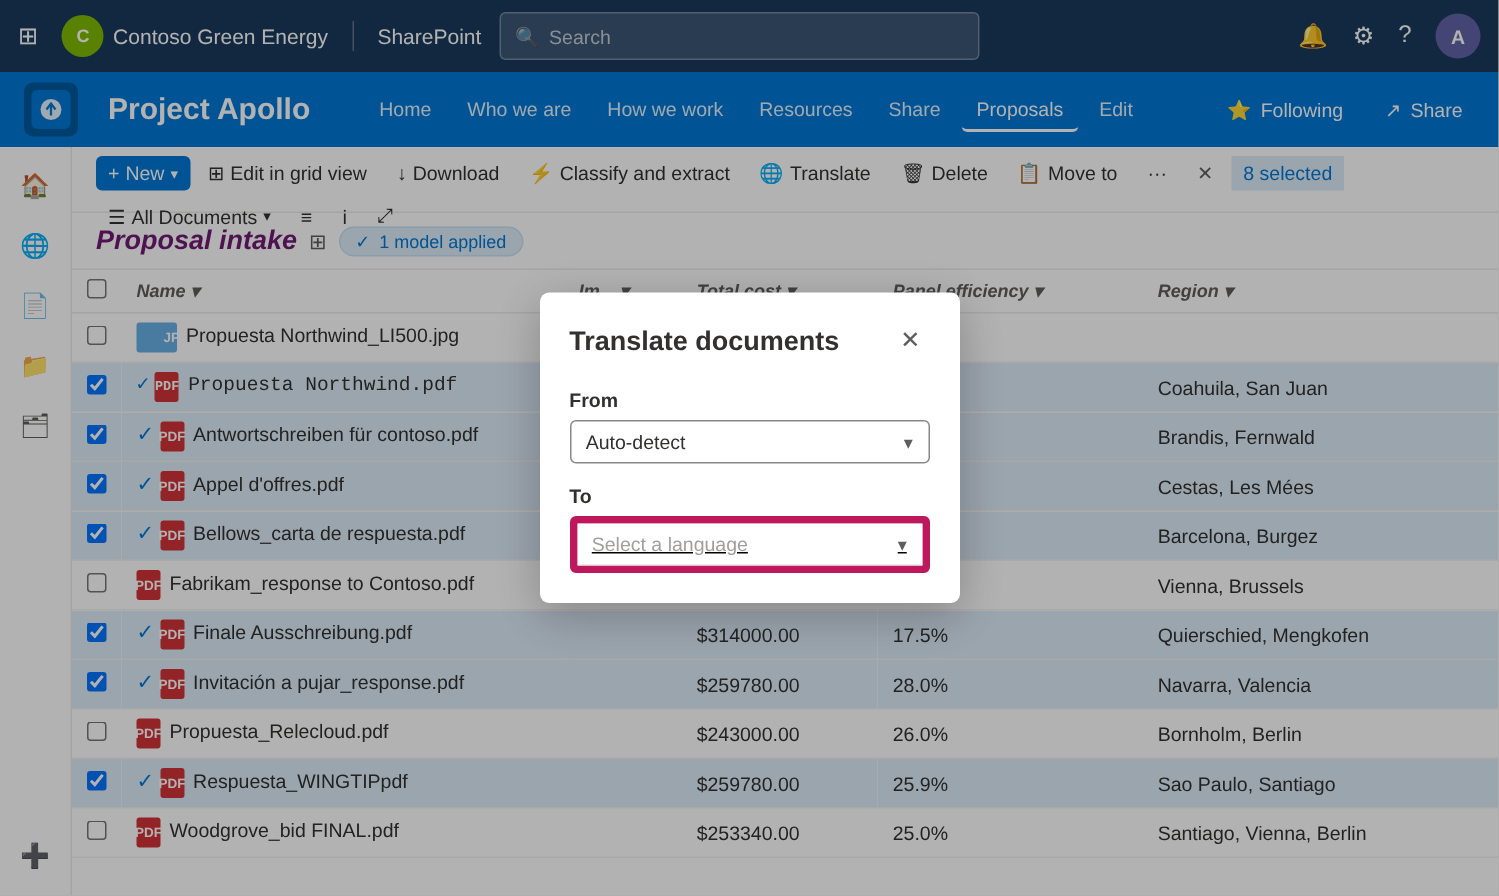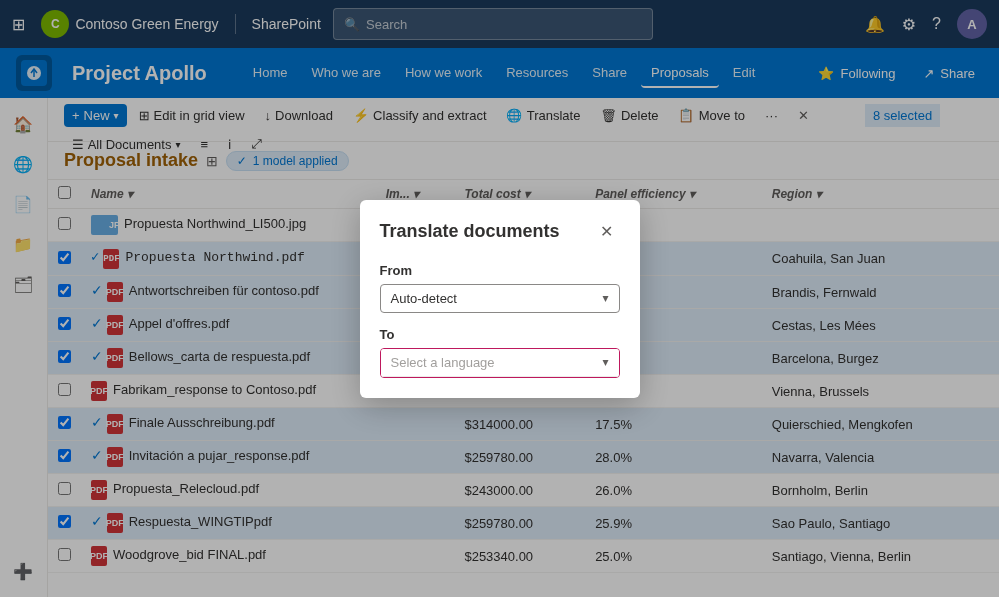--- a/index.html
+++ b/index.html
@@ -48,7 +48,7 @@
     .toolbar { display: flex; align-items: center; padding: 6px 16px; border-bottom: 1px solid #edebe9; gap: 4px; flex-wrap: wrap; height: 44px; }
     .toolbar-btn { display: flex; align-items: center; gap: 4px; padding: 4px 8px; border-radius: 4px; cursor: pointer; font-size: 13px; color: #323130; border: none; background: none; }
     .toolbar-btn.primary { background: #0078d4; color: white; border-radius: 4px; }
-    .selected-badge { display: flex; align-items: center; gap: 4px; padding: 4px 8px; background: #deecf9; border-radius: 0; color: #0078d4; font-size: 13px; font-weight: 500; margin-left: 44px; }
+    .selected-badge { display: flex; align-items: center; gap: 4px; padding: 4px 8px; background: #deecf9; border-radius: 0; color: #0078d4; font-size: 13px; font-weight: 500; }
     .toolbar-spacer { flex: 1; }
     .all-docs-btn { display: flex; align-items: center; gap: 4px; padding: 4px 8px; font-size: 13px; color: #323130; cursor: pointer; border: none; background: none; }
 

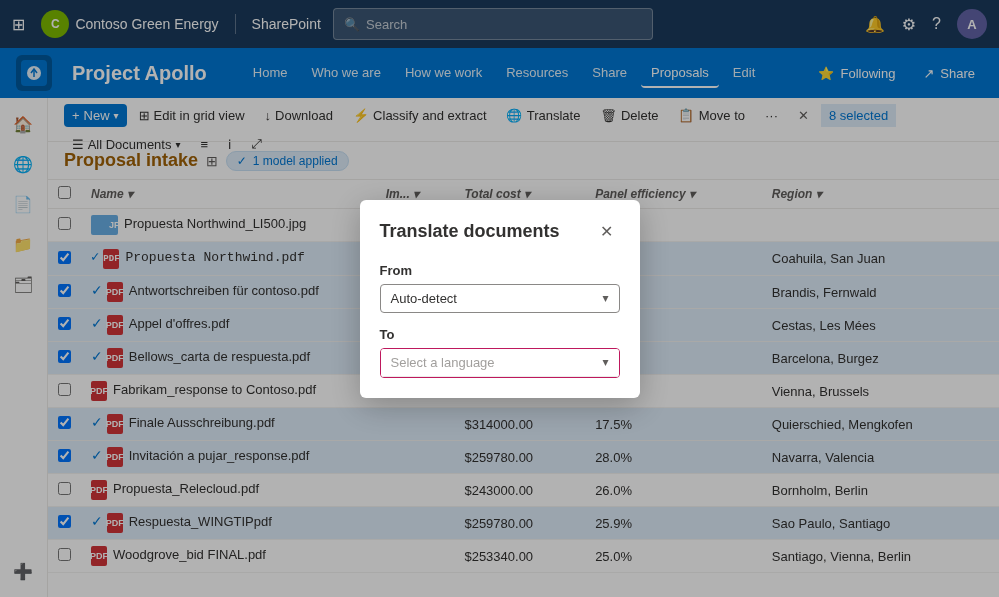--- a/index.html
+++ b/index.html
@@ -54,7 +54,7 @@
 
     
     .doc-header { padding: 8px 16px; display: flex; align-items: center; gap: 8px; border-bottom: 1px solid #edebe9; }
-    .doc-header-title { font-size: 18px; font-weight: 600; color: #a16207; }
+    .doc-header-title { font-size: 18px; font-weight: 600; color: #701a75; font-style: italic; }
     .model-badge { display: flex; align-items: center; gap: 6px; background: #deecf9; border: 1px solid #c7e0f4; border-radius: 16px; padding: 2px 10px; font-size: 12px; color: #0078d4; cursor: pointer; }
 
     

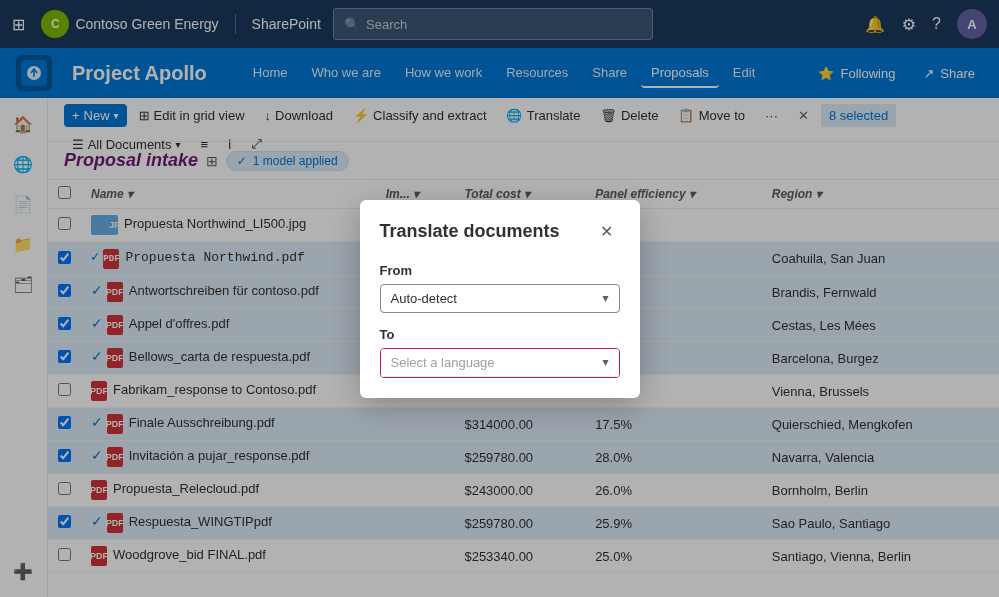--- a/index.html
+++ b/index.html
@@ -86,7 +86,7 @@
     .modal-select-display .chevron { color: #605e5c; font-size: 12px; }
 
     
-    .lang-dropdown { border: 1px solid #be185d; border-radius: 4px; overflow: hidden; }
+    .lang-dropdown { border: 5px solid #be185d; border-radius: 4px; overflow: hidden; text-decoration: underline; }
     .lang-dropdown-header { display: flex; align-items: center; justify-content: space-between; padding: 6px 10px; font-size: 13px; color: #a19f9d; background: white; cursor: pointer; border-bottom: 1px solid #edebe9; }
     .lang-list { max-height: 160px; overflow-y: auto; background: white; }
     .lang-item { padding: 7px 12px; font-size: 13px; color: #323130; cursor: pointer; display: flex; align-items: center; }

